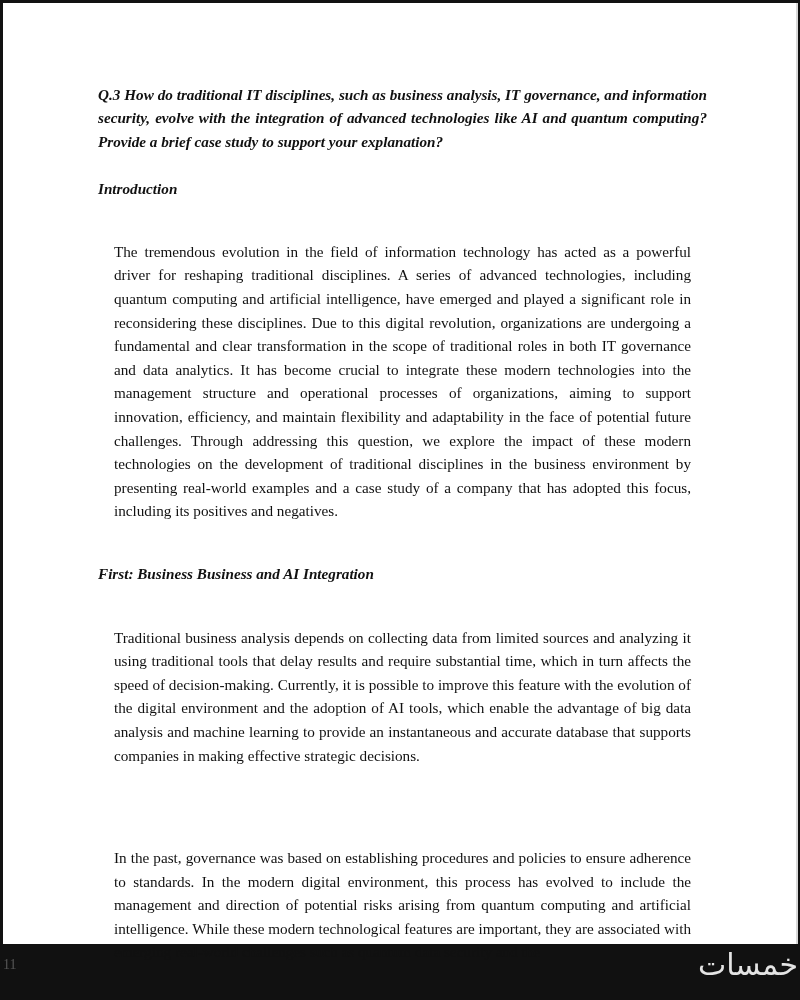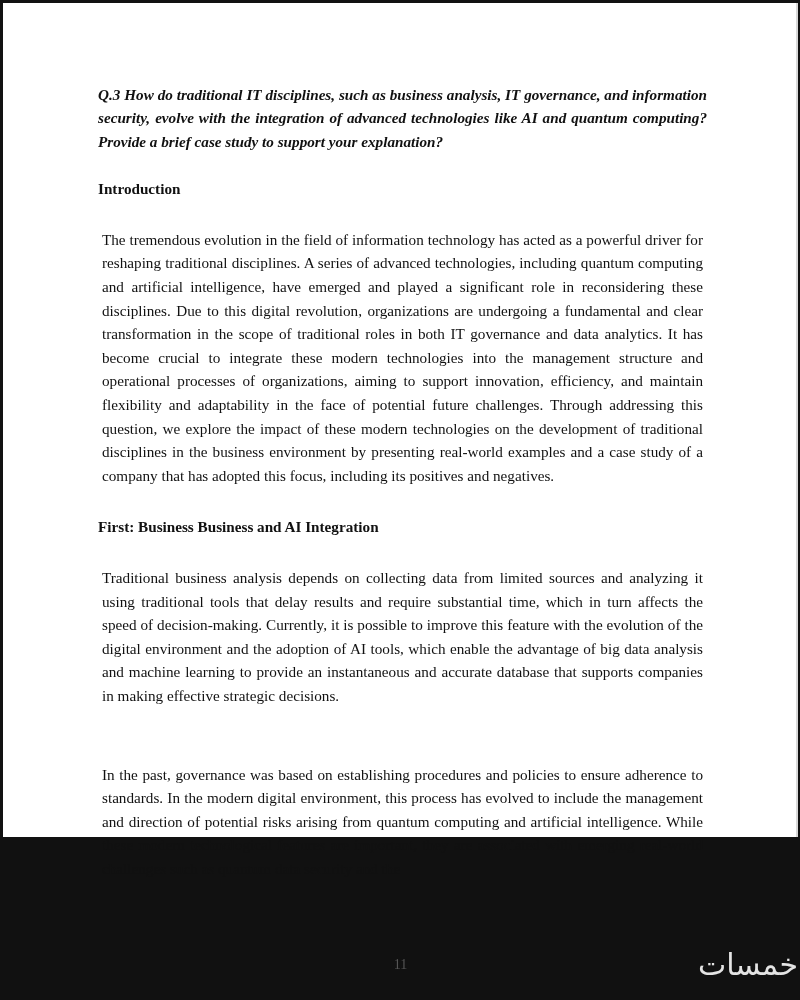--- a/index.html
+++ b/index.html
@@ -18,7 +18,7 @@
       left: 3px;
       top: 3px;
       width: 795px;
-      height: 834px;
+      height: 941px;
       background: #ffffff;
       border-right: 2px solid #d8d8d8;
       box-sizing: border-box;

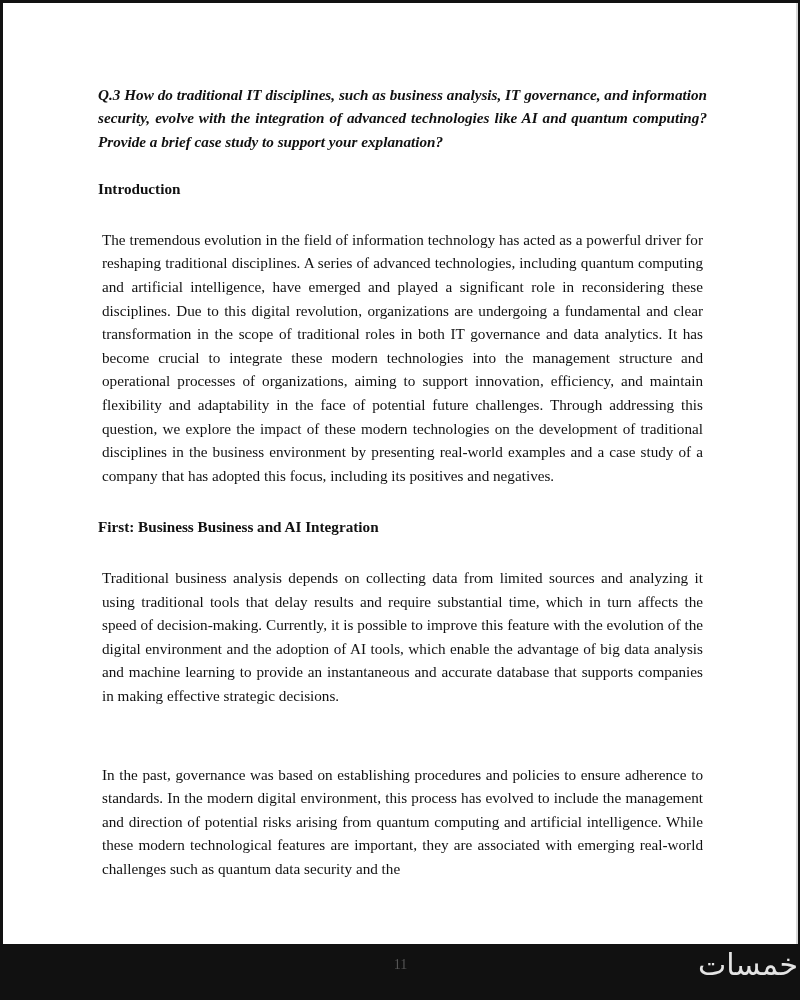--- a/index.html
+++ b/index.html
@@ -42,6 +42,7 @@
     }
     .heading {
       font-weight: bold;
+      font-style: italic;
       margin: 0;
     }
     .para {

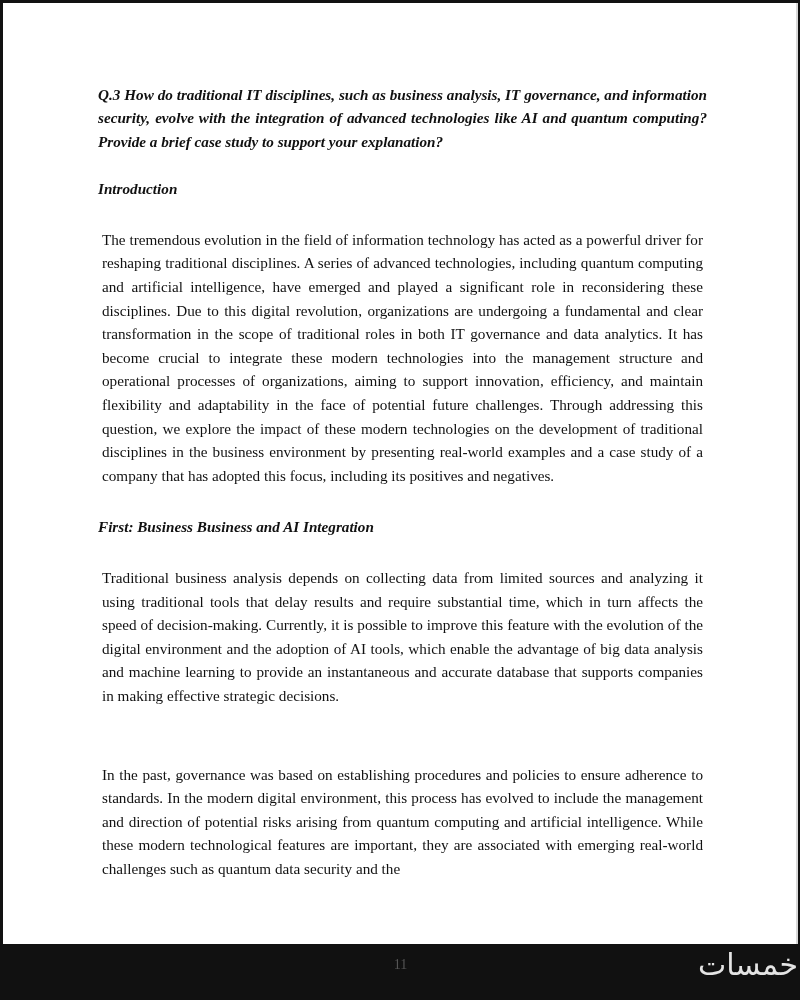--- a/index.html
+++ b/index.html
@@ -47,7 +47,7 @@
     }
     .para {
       text-align: justify;
-      margin: 4px;
+      margin: 16px;
     }
     .gap-lg { height: 23.5px; }
     .footer-num {

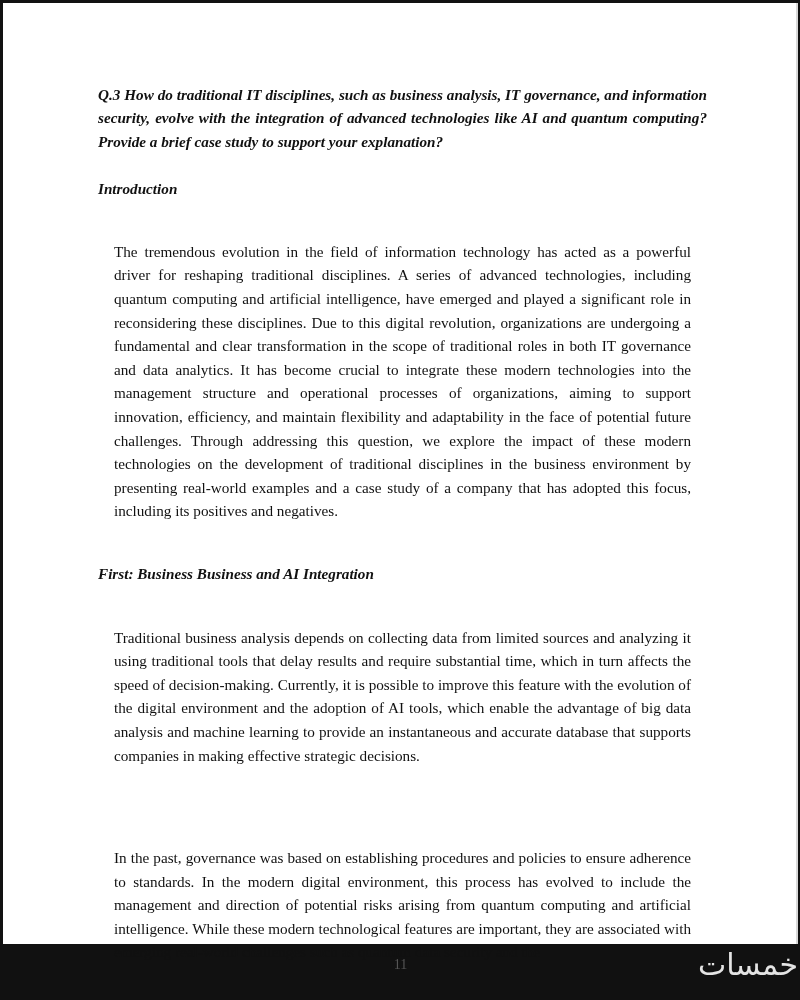--- a/index.html
+++ b/index.html
@@ -55,7 +55,7 @@
       left: 0;
       width: 795px;
       top: 954px;
-      text-align: center;
+      text-align: left;
       font-family: "Liberation Serif", serif;
       font-size: 14px;
       color: #555;

